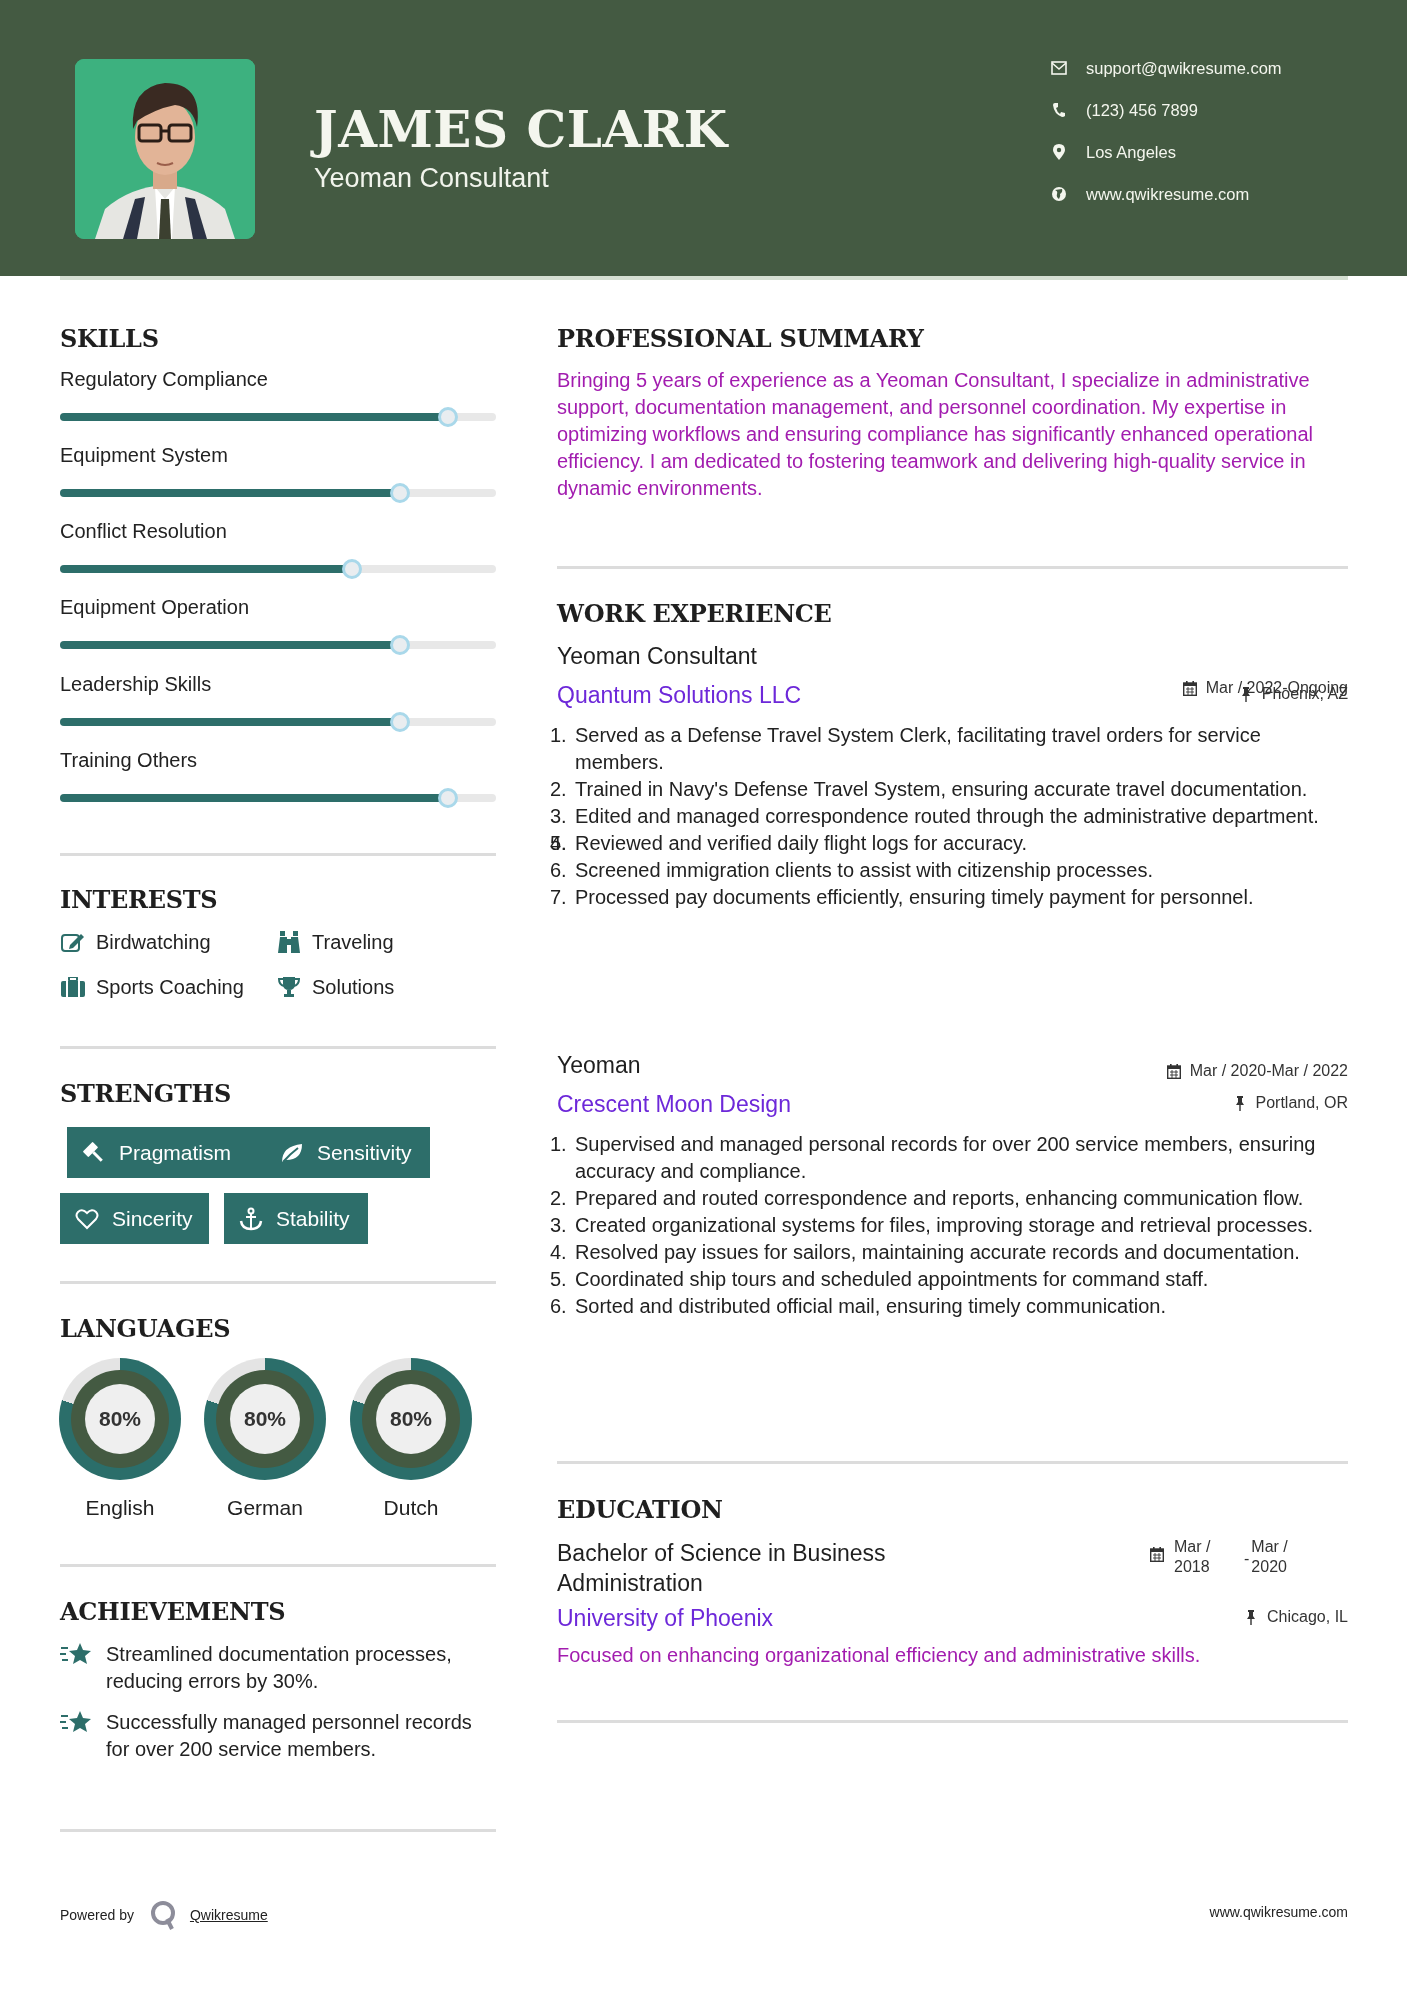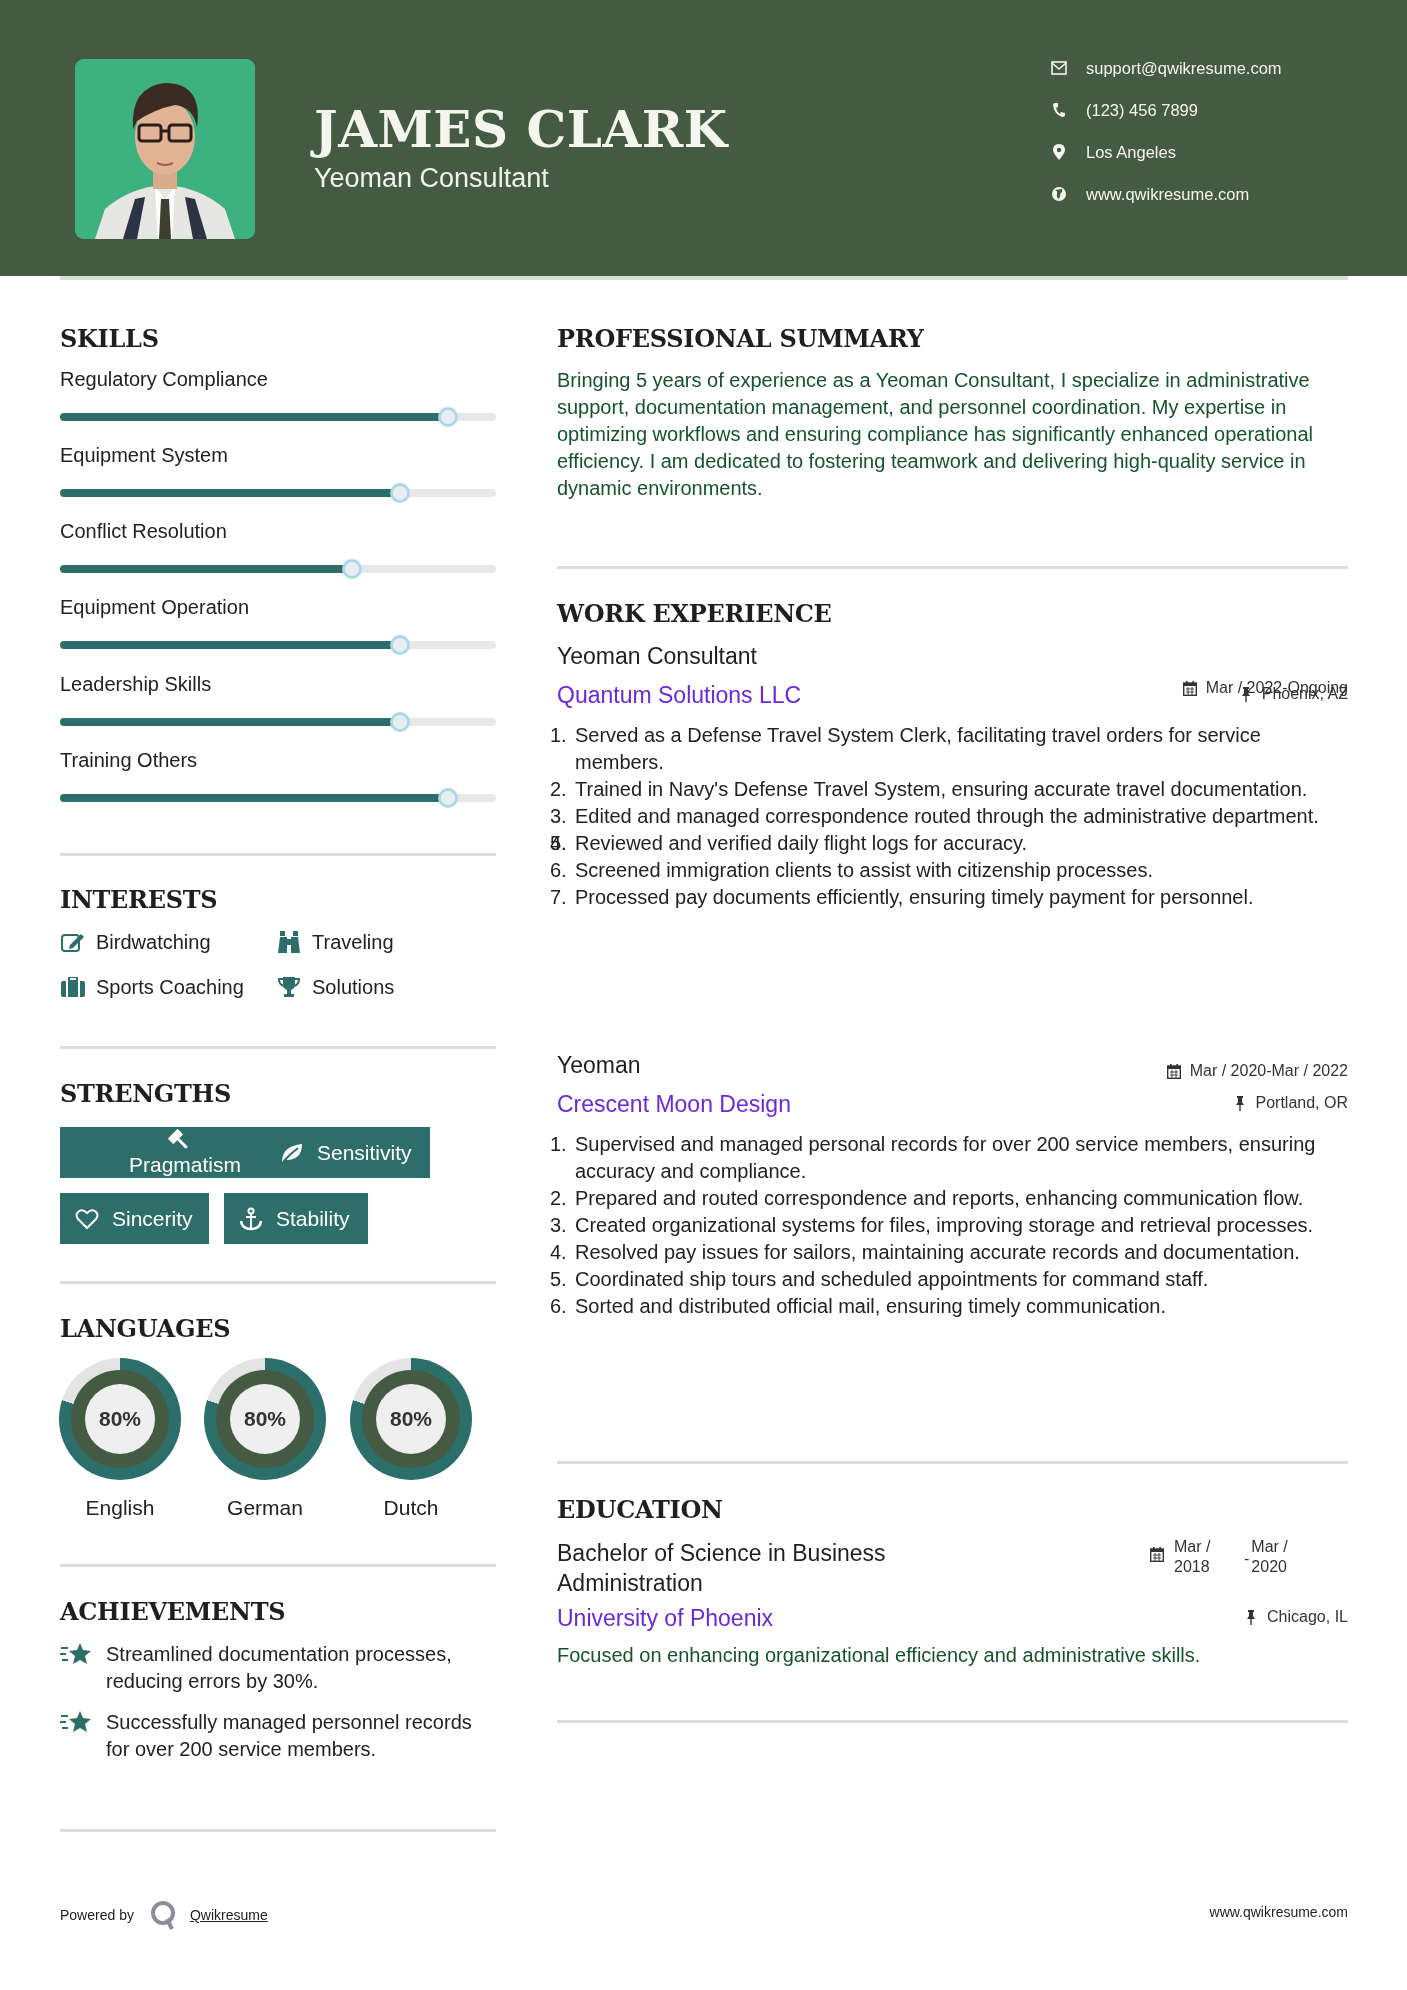--- a/index.html
+++ b/index.html
@@ -44,7 +44,7 @@
   .ach .ico { width: 34px; height: 28px; flex: none; color: #2d6e6a; }
   .ach .txt { margin-left: 12px; font-size: 20px; line-height: 27px; color: #222; }
 
-  .rtext { position: absolute; left: 557px; width: 790px; font-size: 20px; line-height: 27px; color: #14532d; }
+  .rtext { position: absolute; left: 557px; width: 790px; font-size: 20px; line-height: 27px; color: #a21caf; }
   .job-title { position: absolute; left: 557px; font-size: 23px; color: #1f1f1f; white-space: nowrap; }
   .company { position: absolute; left: 557px; font-size: 23px; color: #6d28d9; white-space: nowrap; }
   .meta { position: absolute; right: 59px; display: flex; align-items: center; font-size: 16px; color: #333; white-space: nowrap; }

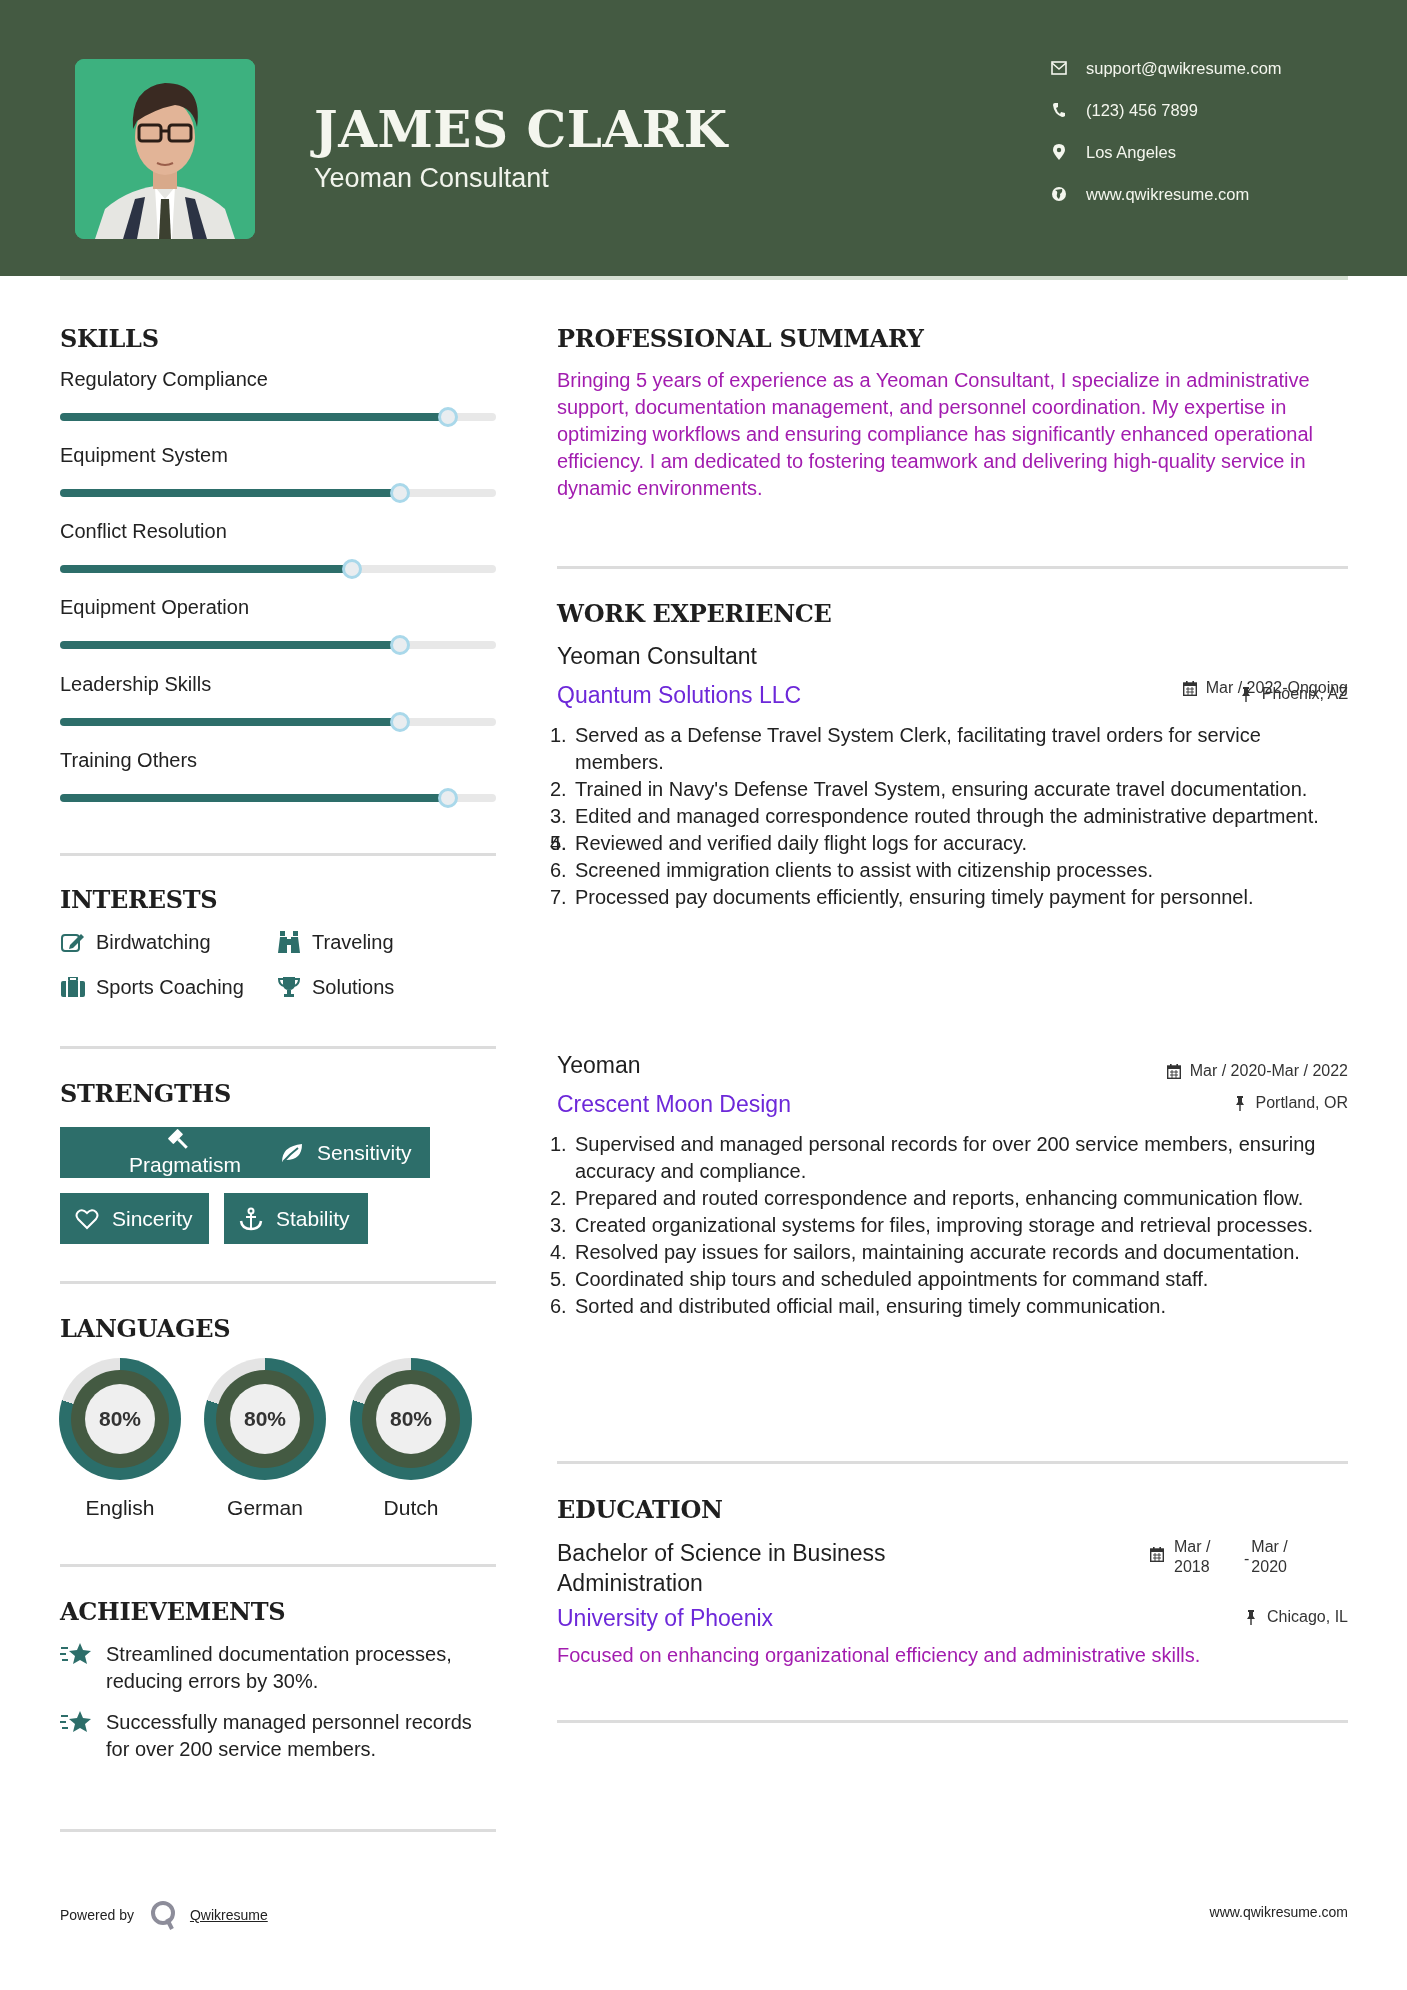--- a/index.html
+++ b/index.html
@@ -217,7 +217,7 @@
 
 <div class="section-title" style="left:60px; top:1079px;">STRENGTHS</div>
 
-<div class="badge" style="left:60px; top:1127px; width:224px;flex-direction:column;">
+<div class="badge" style="left:67px; top:1127px; width:224px;">
   <span class="ico">
     <svg width="24" height="24" viewBox="0 0 24 24">
         <g transform="rotate(-45 12 12)">

